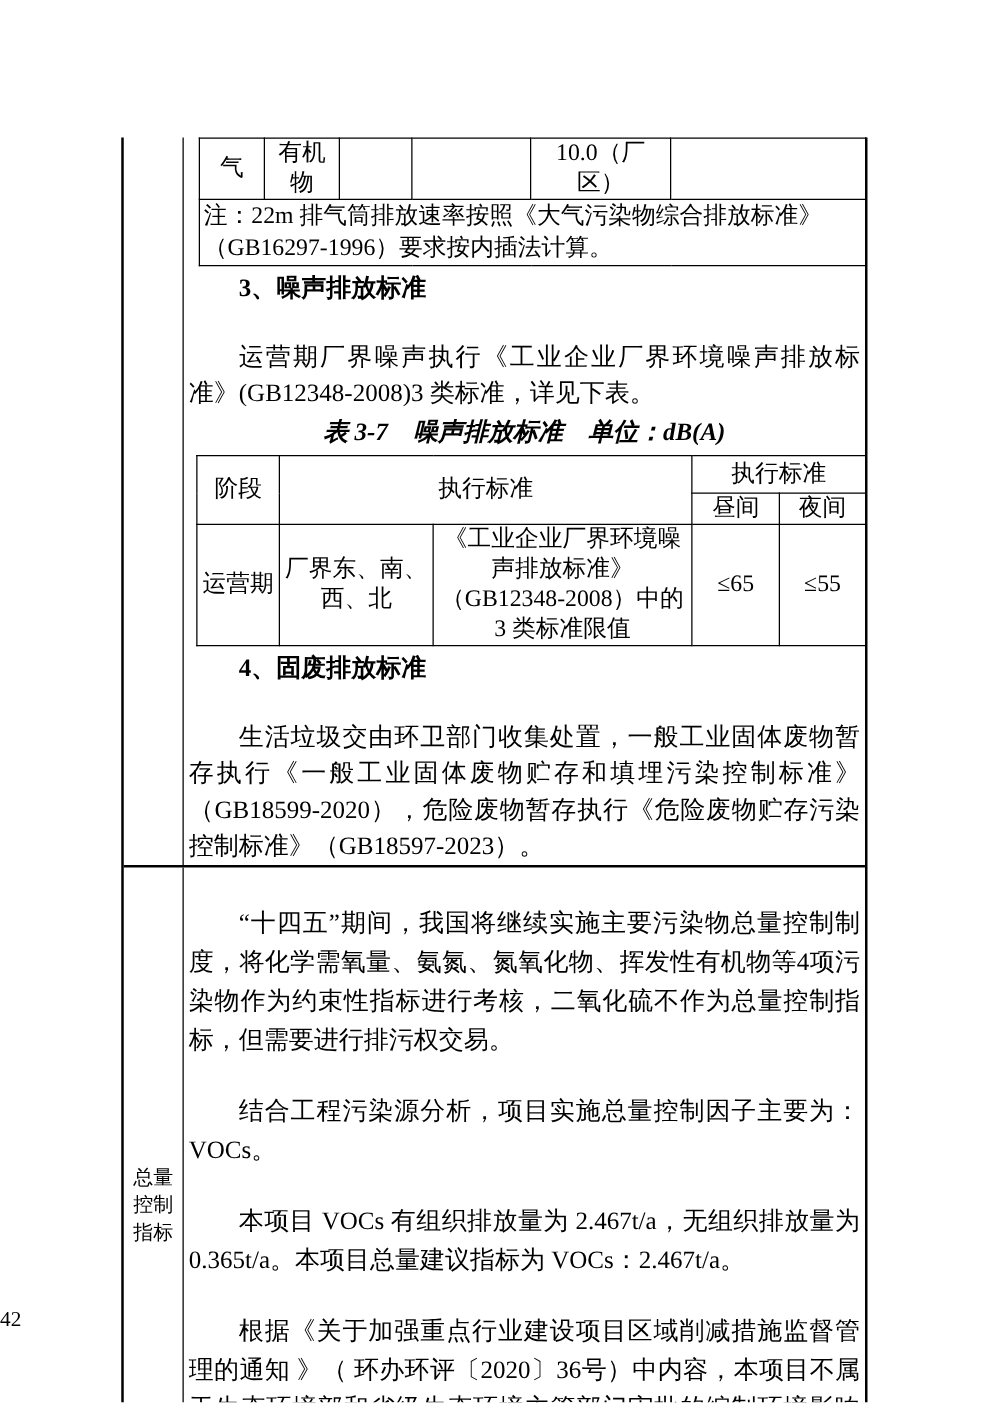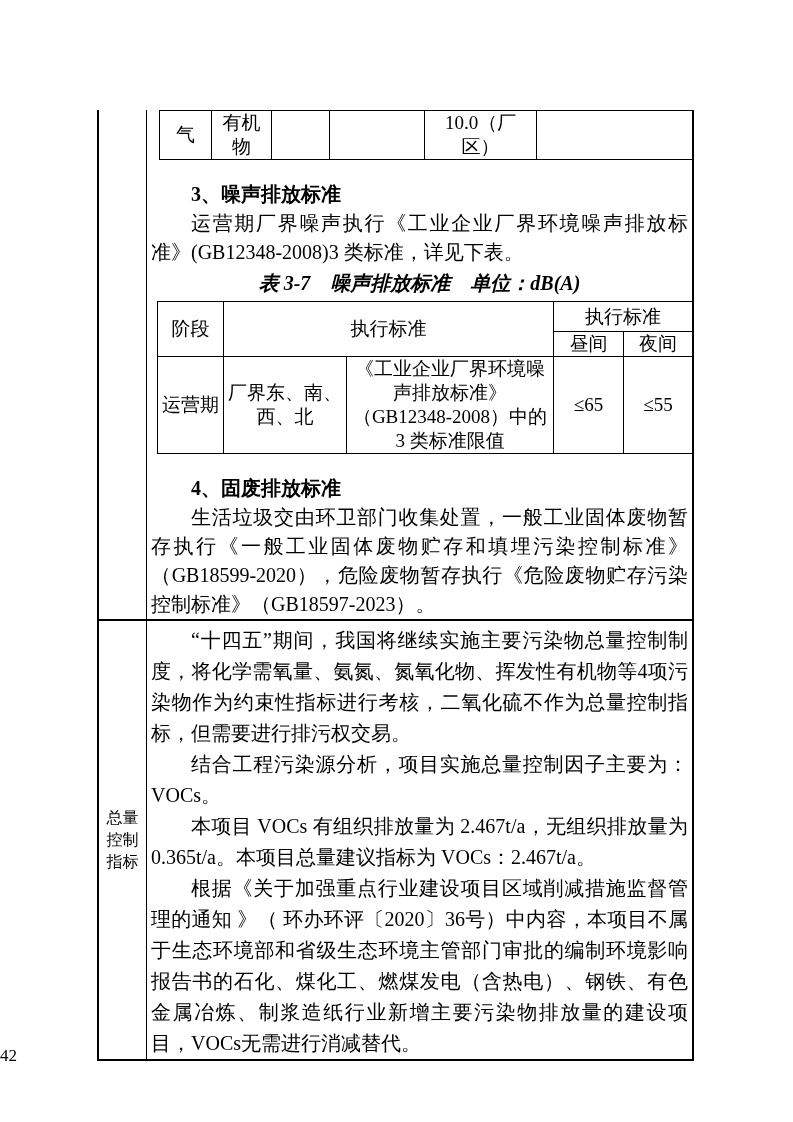--- a/index.html
+++ b/index.html
@@ -84,6 +84,9 @@
               <td>10.0（厂区）</td>
               <td></td>
             </tr>
+            <tr>
+              <td class="note-cell" colspan="6">注：22m 排气筒排放速率按照《大气污染物综合排放标准》（GB16297-1996）要求按内插法计算。</td>
+            </tr>
           </tbody>
         </table>
 

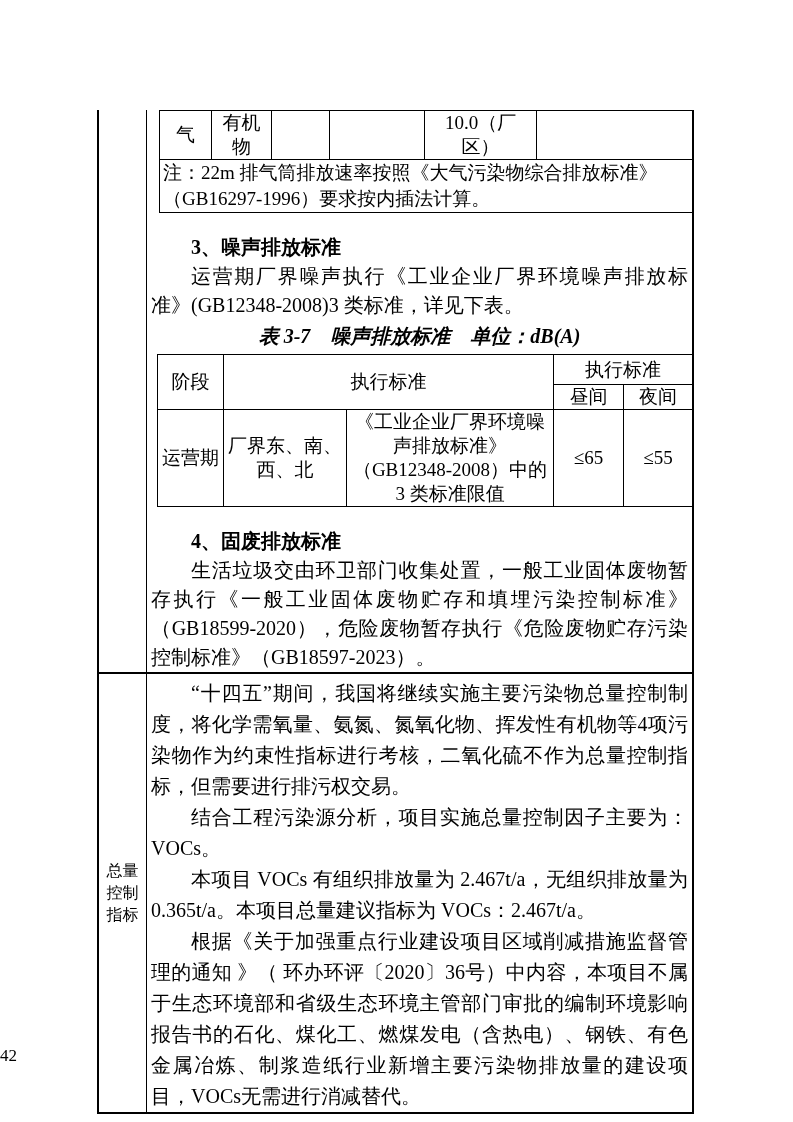--- a/index.html
+++ b/index.html
@@ -38,7 +38,7 @@
   .gas-table .note-cell { text-align:left; height:49px; line-height:26px; padding:0 3px; }
 
   
-  .heading { font-weight:bold; text-indent:2em; line-height:29px; margin-top:20px; }
+  .heading { font-weight:bold; text-indent:2em; line-height:29px; margin-top:4px; }
   .para { text-align:justify; text-indent:2em; line-height:29px; }
   .caption { font-weight:bold; text-align:center; line-height:29px; margin-top:2px;font-style:italic; }
 

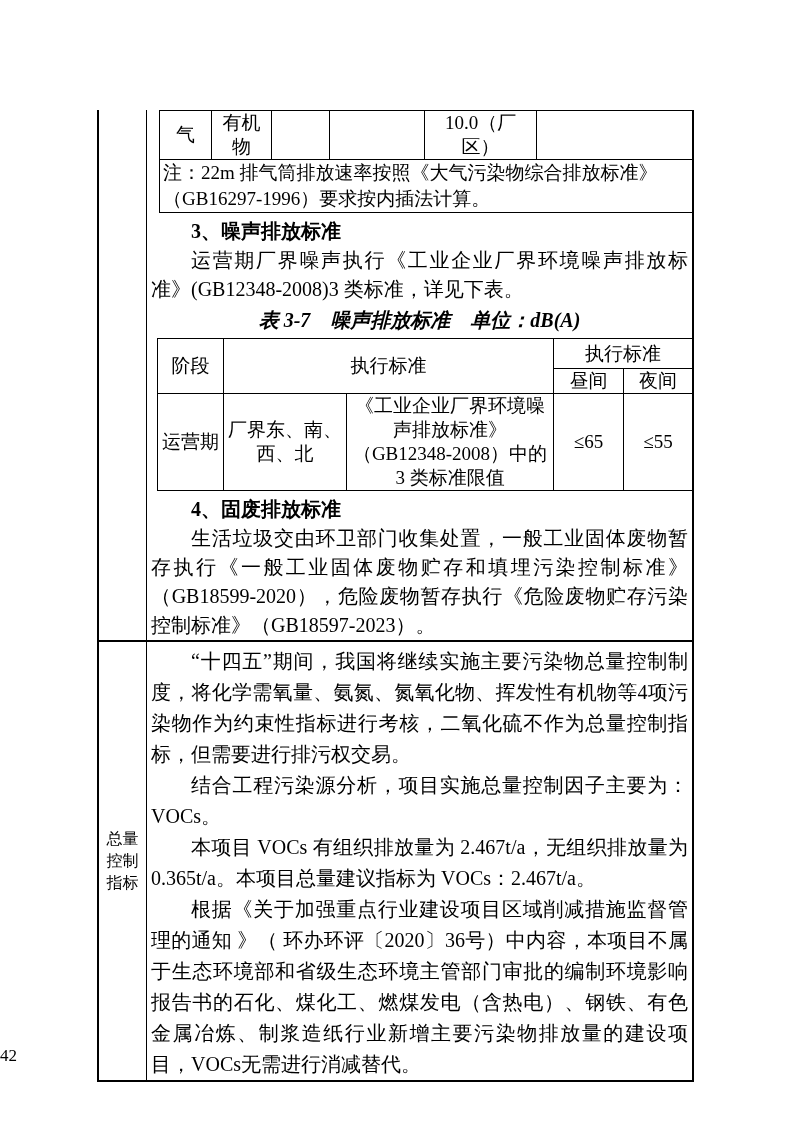--- a/index.html
+++ b/index.html
@@ -39,7 +39,7 @@
 
   
   .heading { font-weight:bold; text-indent:2em; line-height:29px; margin-top:4px; }
-  .para { text-align:justify; text-indent:2em; line-height:29px; }
+  .para { text-align:justify; text-indent:2em; line-height:29px;margin-top:26px; }
   .caption { font-weight:bold; text-align:center; line-height:29px; margin-top:2px;font-style:italic; }
 
   

